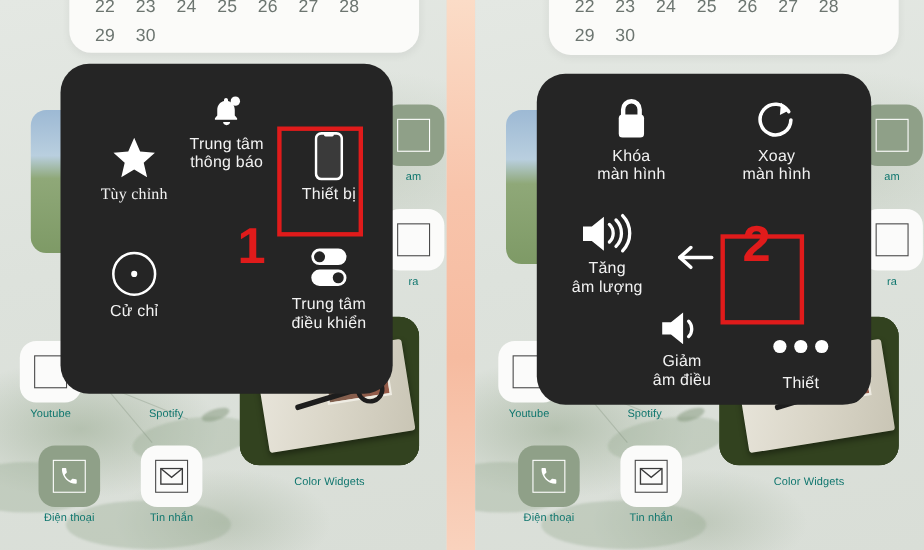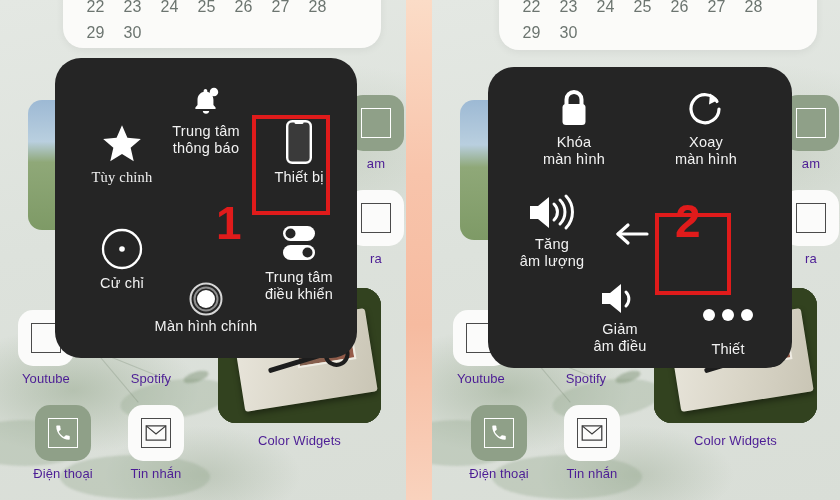--- a/index.html
+++ b/index.html
@@ -82,7 +82,7 @@
   .tile-green { background:#8fa088; }
   .tile-white { background:#fbfbfa; }
   .app-label {
-    margin-top:5px; font-size:13px; color:#4c1d95;
+    margin-top:5px; font-size:10px; color:#0f766e;
     white-space:nowrap; letter-spacing:.1px;
   }
   .glyph-box { width:30px; height:30px; border:1.4px solid #fff; }

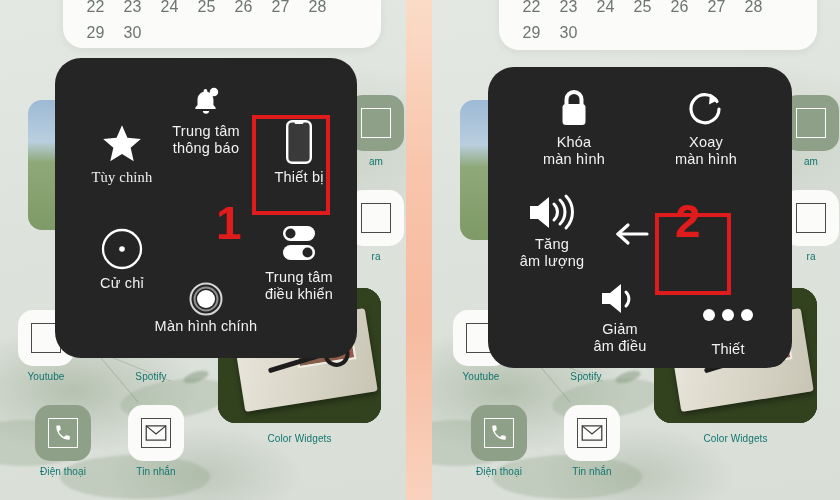--- a/index.html
+++ b/index.html
@@ -254,16 +254,6 @@
 điều khiển</div>
       </div>
 
-      <div class="at-item" style="left:96px; top:214px; width:110px;">
-        <div class="at-icon">
-          <svg width="34" height="34" viewBox="0 0 34 34" fill="none">
-            <circle cx="17" cy="17" r="15.5" stroke="#d7d7d7" stroke-width="2"></circle>
-            <circle cx="17" cy="17" r="11.5" stroke="#8f8f8f" stroke-width="2"></circle>
-            <circle cx="17" cy="17" r="9" fill="#ffffff"></circle>
-          </svg>
-        </div>
-        <div class="at-label" style="margin-top:2px;">Màn hình chính</div>
-      </div>
     </div>
 
     <div class="redbox" style="left:252px; top:115px; width:78px; height:100px;"></div>

